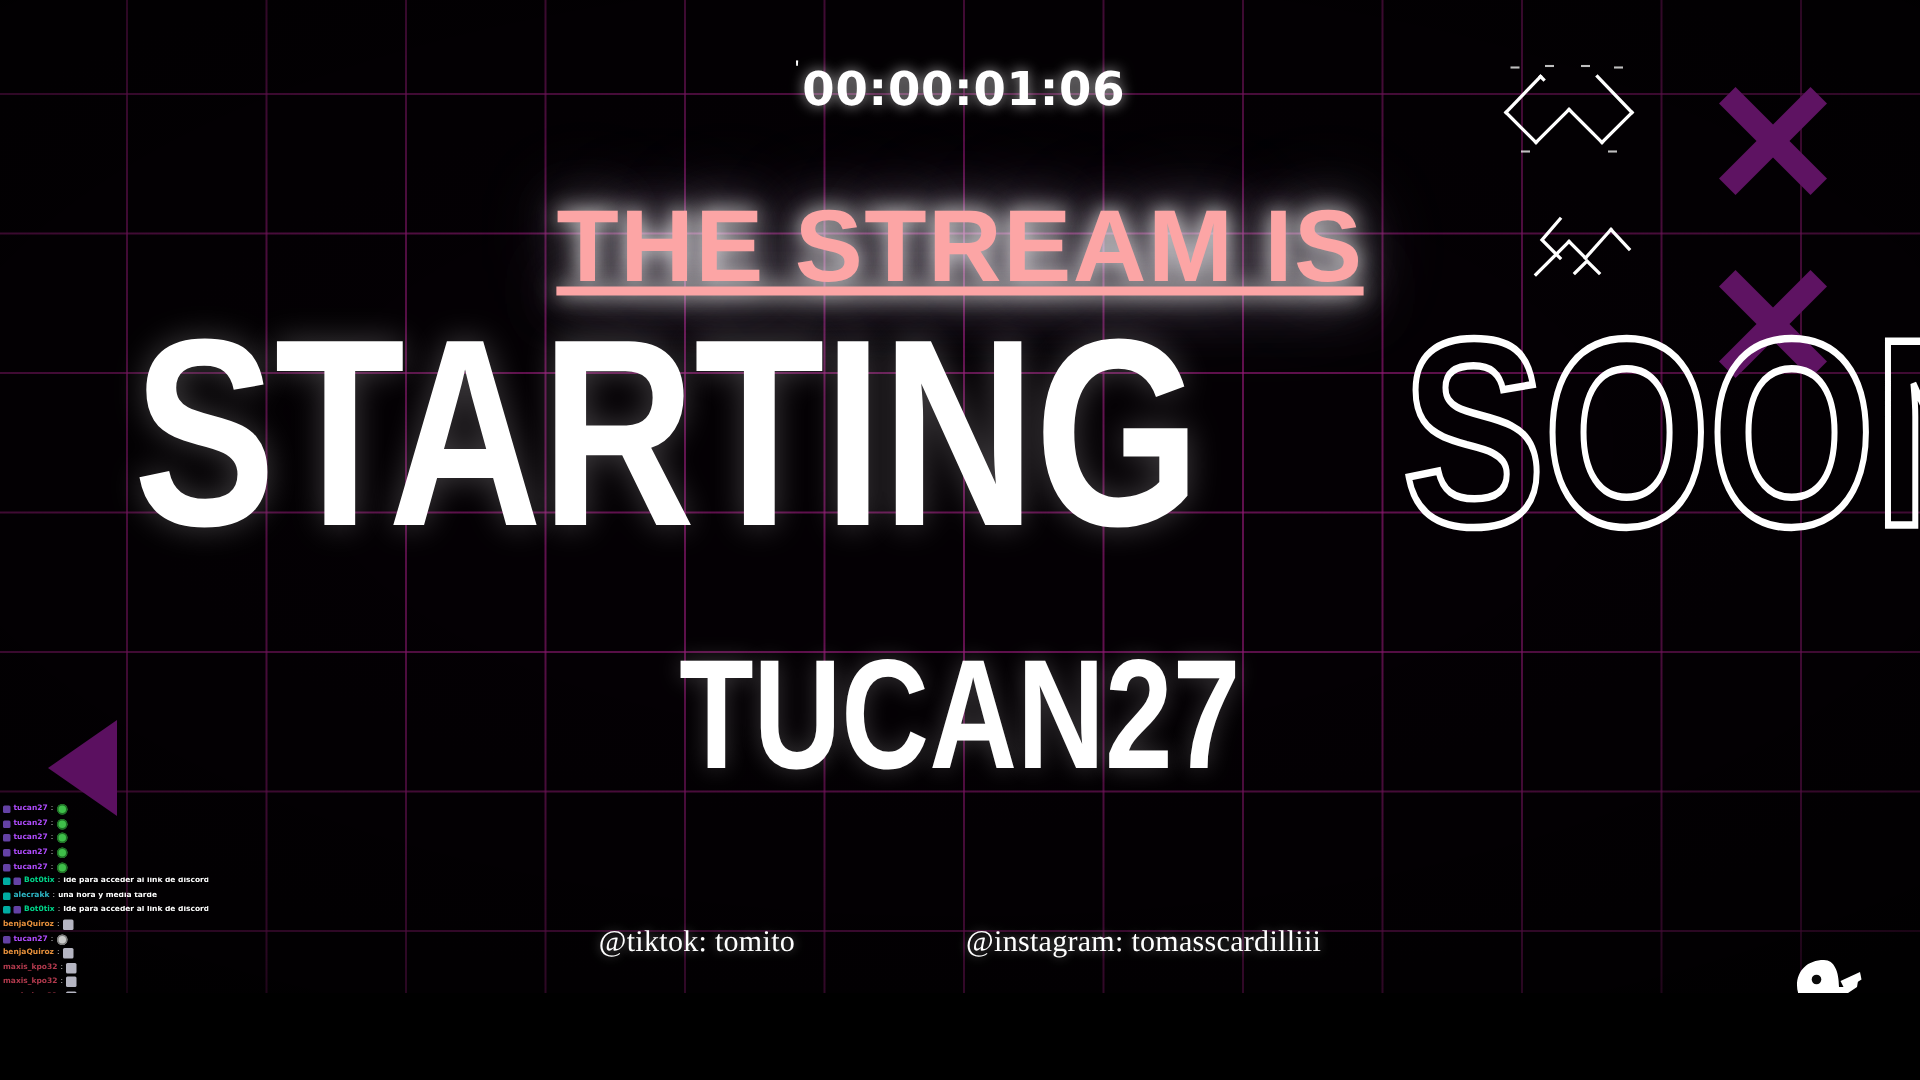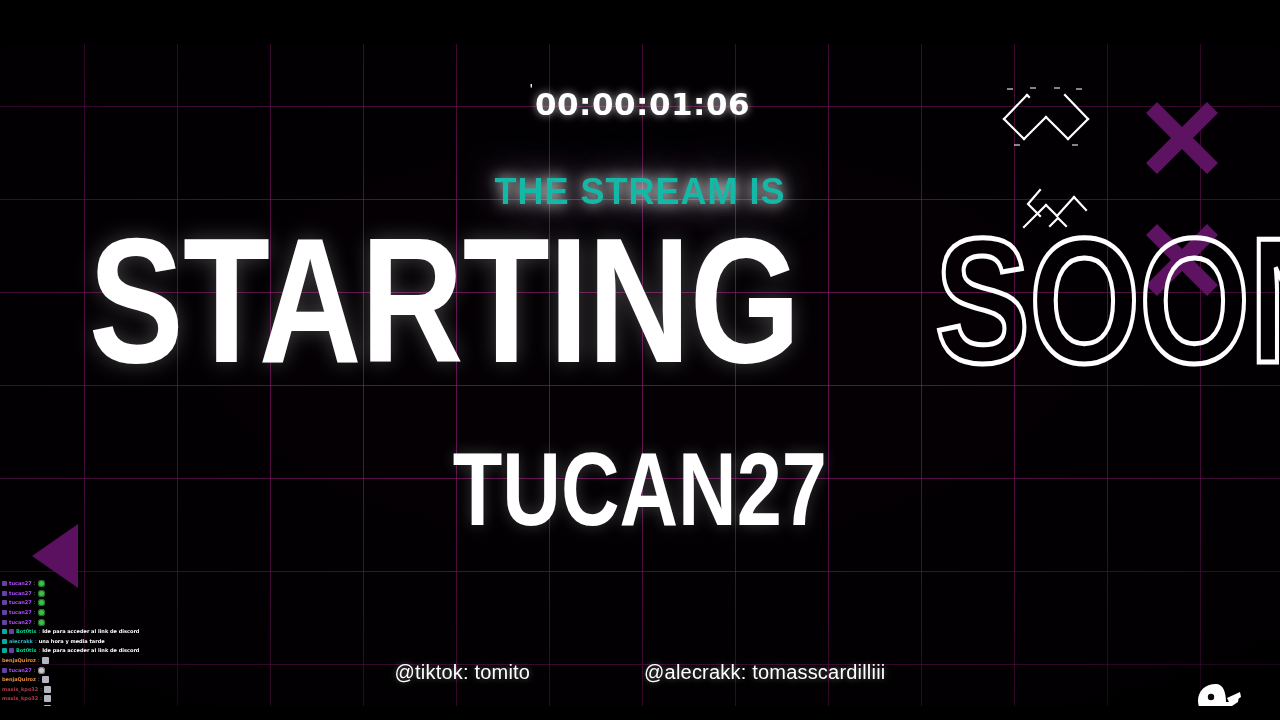--- a/index.html
+++ b/index.html
@@ -18,7 +18,6 @@
     height: 662px;
     overflow: hidden;
     background: #030003;
-    margin-top: 44px;
   }
 
   

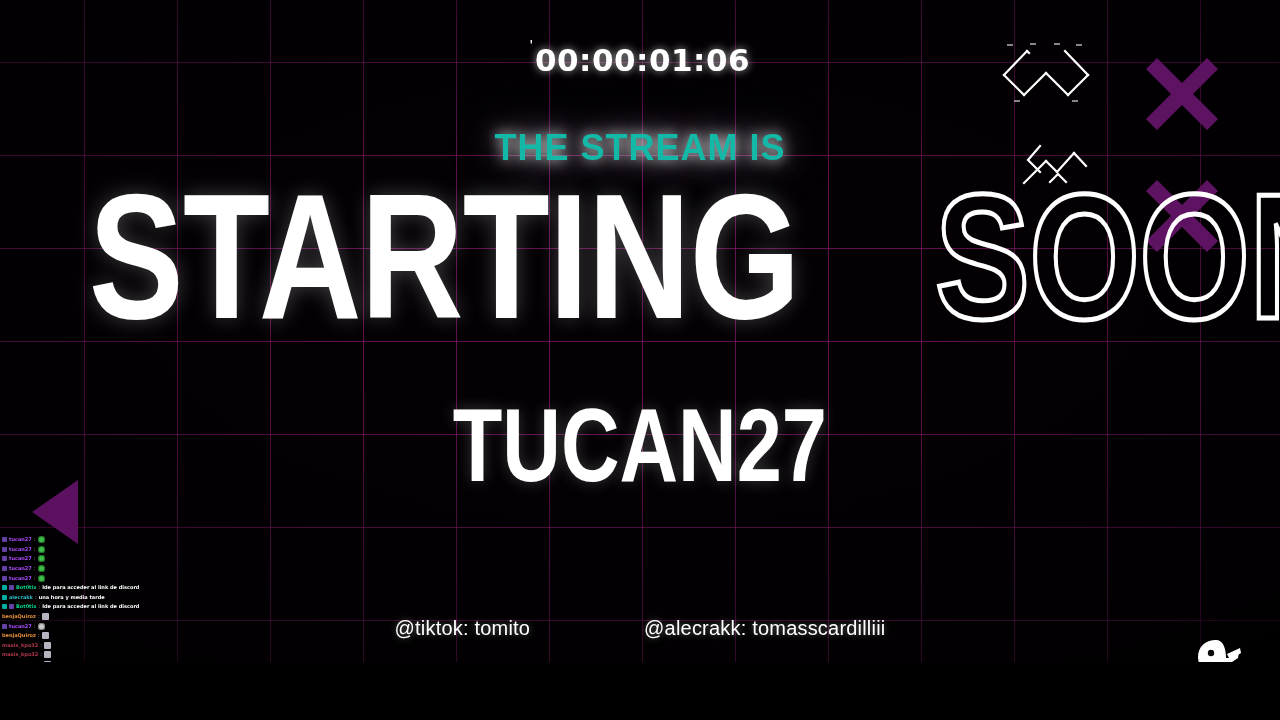--- a/index.html
+++ b/index.html
@@ -100,8 +100,8 @@
     text-align: center;
   }
   .line-small {
-    color: #14b8a6;
-    font-size: 36px;
+    color: #fca5a5;
+    font-size: 68px;
     font-weight: 700;
     letter-spacing: 1px;
     line-height: 1;
@@ -110,6 +110,7 @@
       0 0 14px rgba(255,255,255,0.85),
       0 0 34px rgba(255,255,255,0.55),
       0 0 60px rgba(220,180,255,0.35);
+    text-decoration: underline;
   }
 
   .line-big {

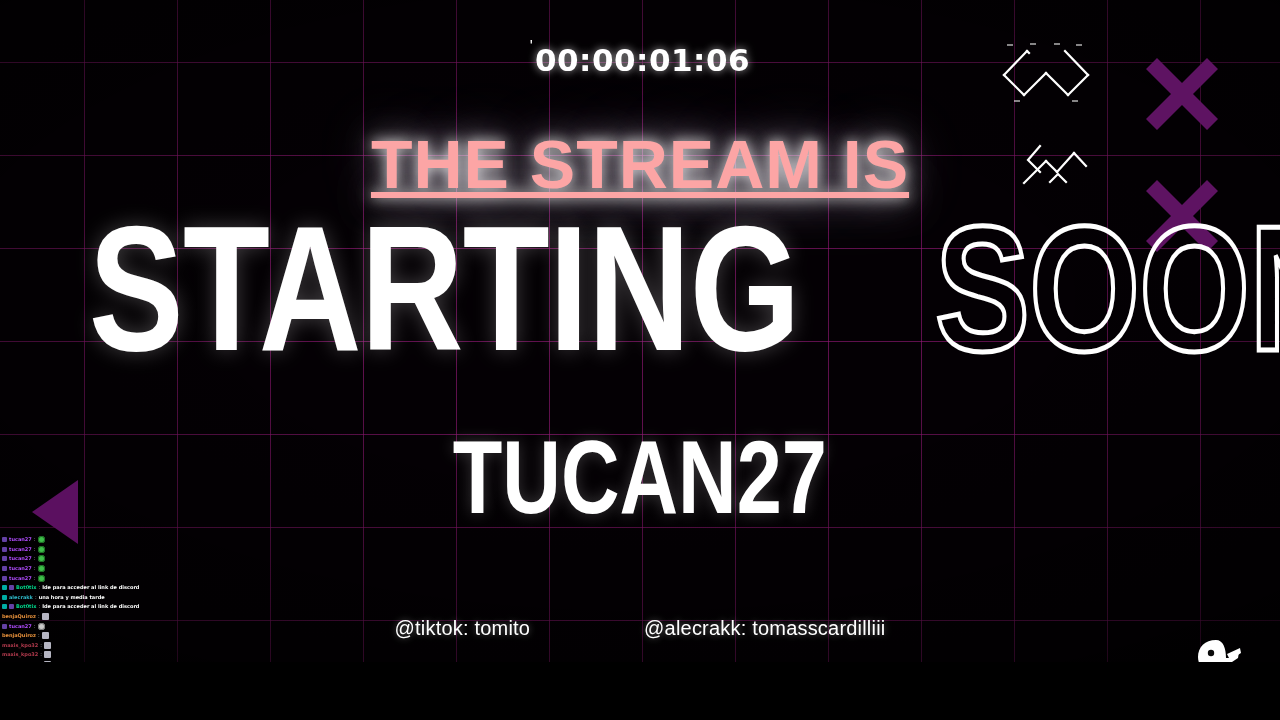--- a/index.html
+++ b/index.html
@@ -167,7 +167,7 @@
     font-size: 20px;
     font-weight: 400;
     letter-spacing: 0.2px;
-    font-family: Liberation Sans, sans-serif;
+    font-family: Liberation Serif, serif;
     text-shadow: 0 0 7px rgba(255,255,255,0.4);
     white-space: nowrap;
   }

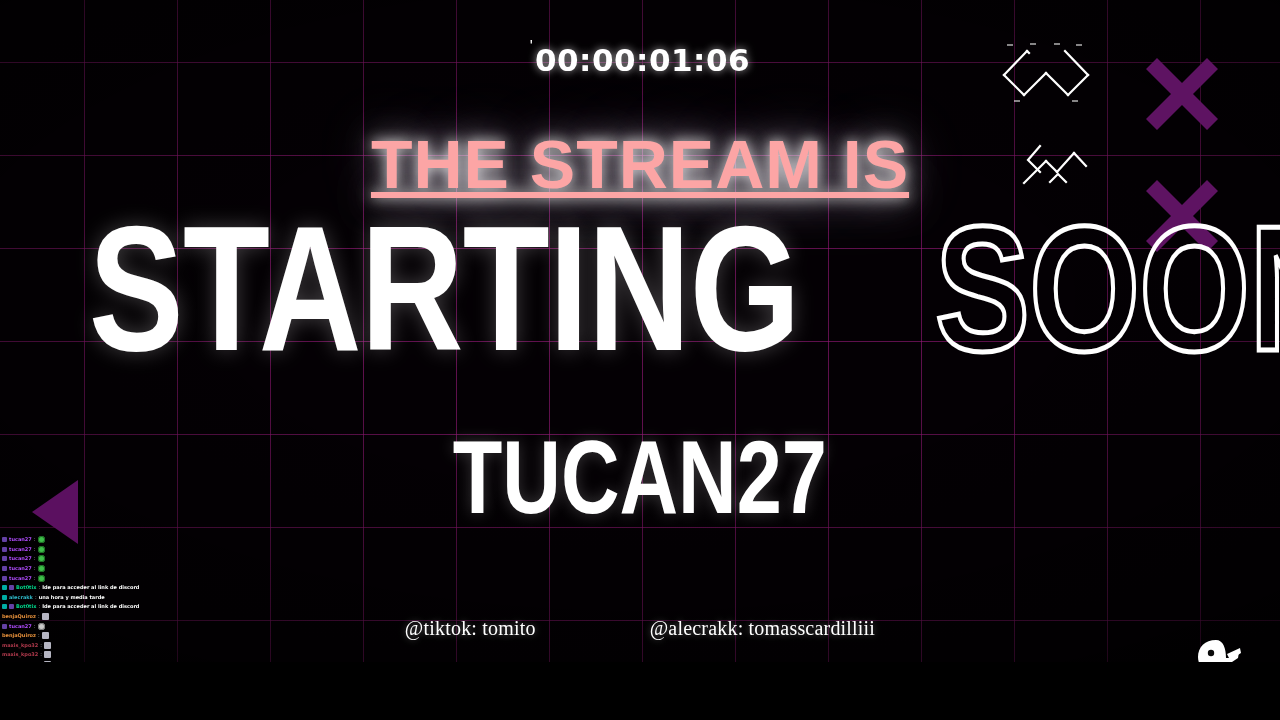--- a/index.html
+++ b/index.html
@@ -319,7 +319,7 @@
 
   <div class="socials">
     <span class="social">@tiktok: tomito</span>
-    <span class="social">@alecrakk: tomasscardilliii</span>
+    <span class="social">@instagram: tomasscardilliii</span>
   </div>
 
   <div class="toucan">

